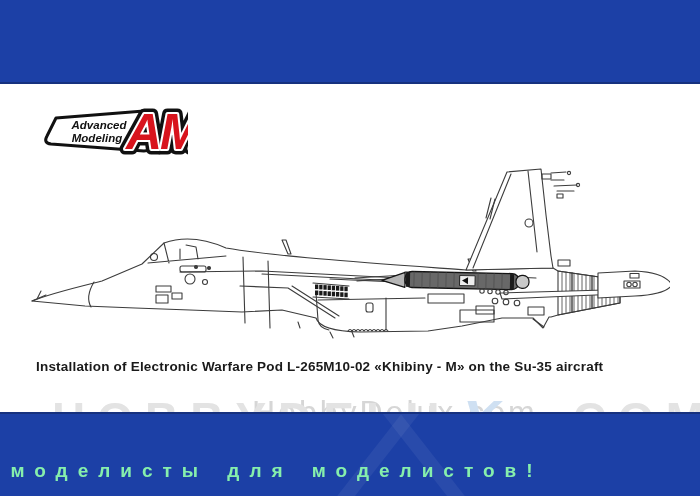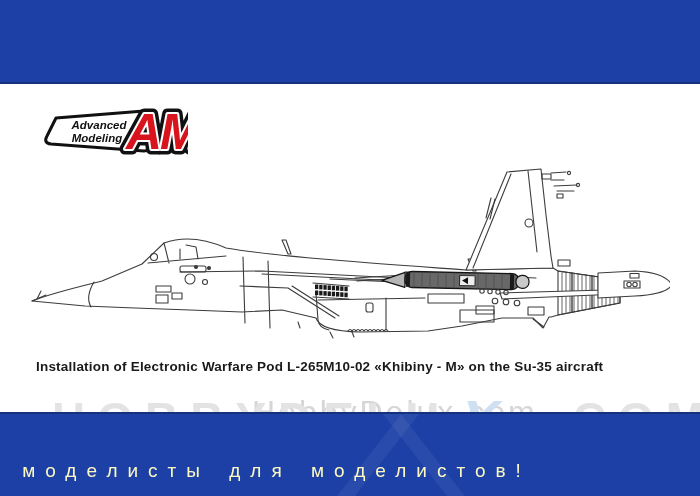--- a/index.html
+++ b/index.html
@@ -18,7 +18,7 @@
   }
   .slogan{
     position:absolute;left:0;top:46px;width:553px;text-align:center;
-    color:#fef9c3;font-size:19px;font-weight:normal;
+    color:#86efac;font-size:19px;font-weight:bold;
     letter-spacing:10px;word-spacing:4px;white-space:nowrap;
   }
   .bar-swoosh{position:absolute;background:rgba(255,255,255,0.06);}

